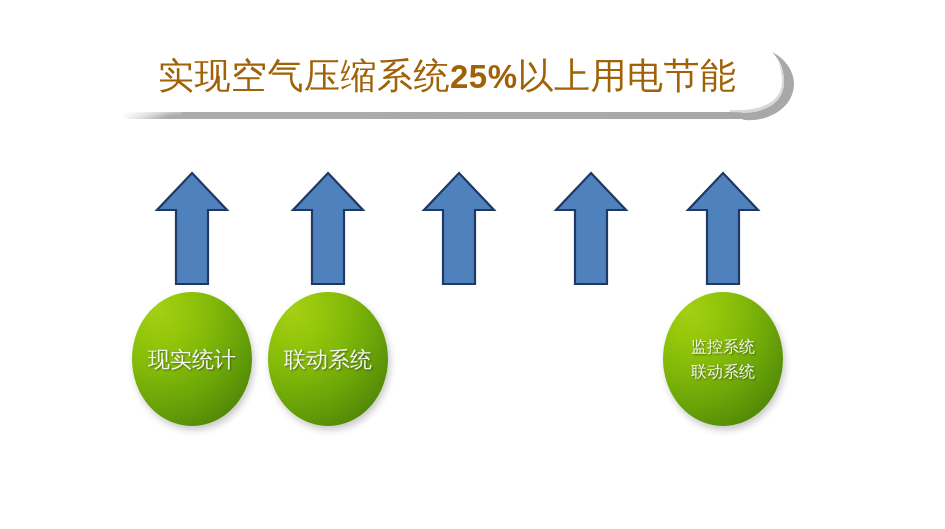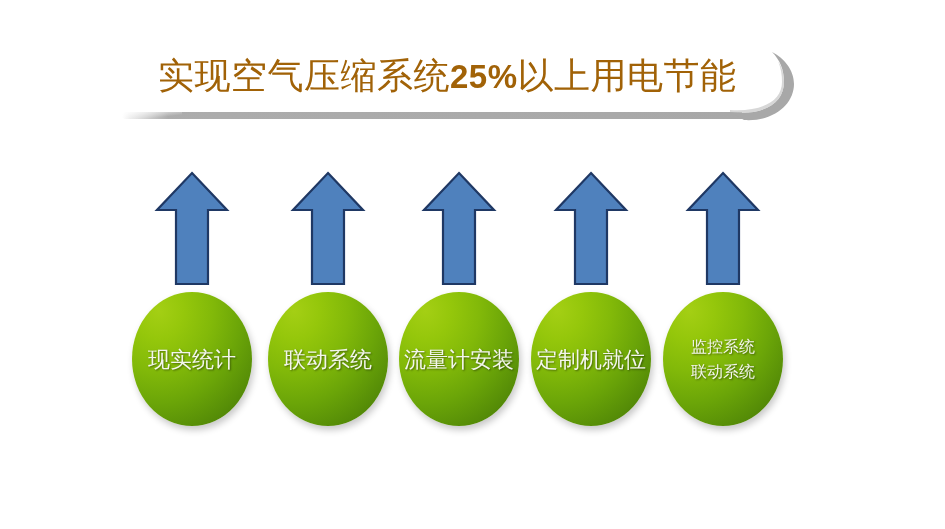--- a/index.html
+++ b/index.html
@@ -189,9 +189,6 @@
     <span class="sphere-label">联动系统</span>
   </div>
 
-  <div class="sphere" style="left:399px; top:292px;">
-    <span class="sphere-label">流量计安装</span>
-  </div>
 
   <div class="sphere" style="left:531px; top:292px;">
     <span class="sphere-label">定制机就位</span>

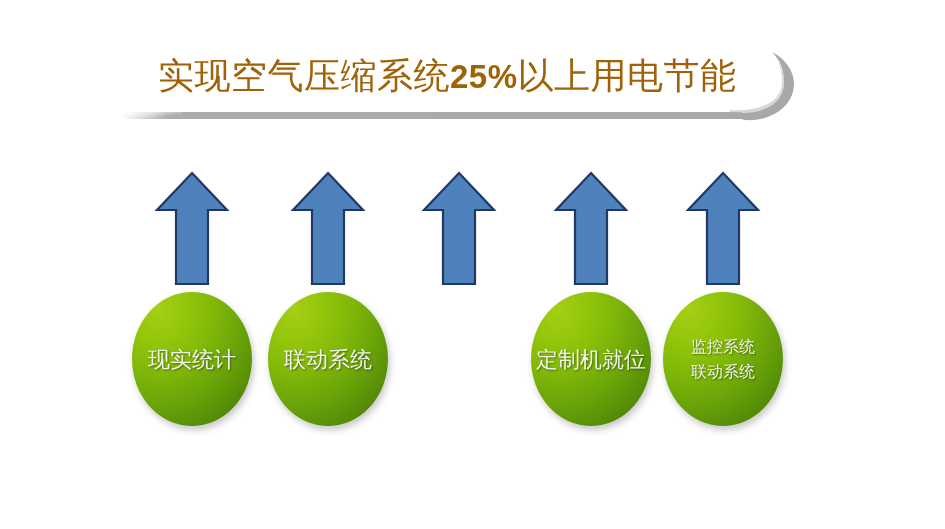--- a/index.html
+++ b/index.html
@@ -190,9 +190,6 @@
   </div>
 
 
-  <div class="sphere" style="left:531px; top:292px;">
-    <span class="sphere-label">定制机就位</span>
-  </div>
 
   <div class="sphere" style="left:663px; top:292px;">
     <span class="sphere-label two-line">监控系统

